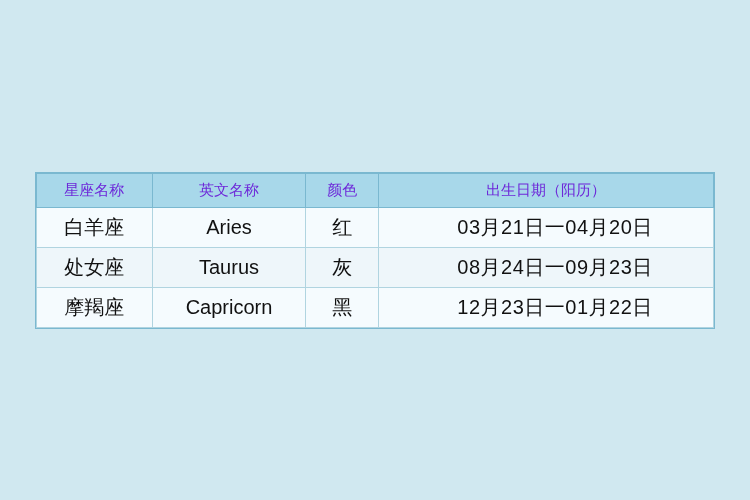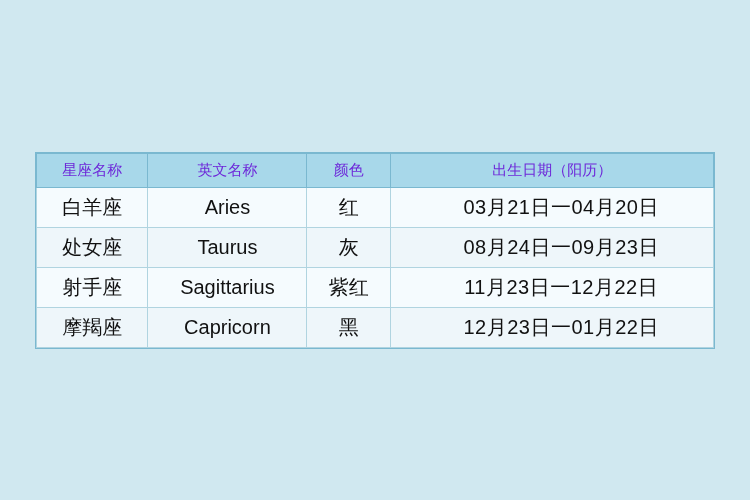--- a/index.html
+++ b/index.html
@@ -96,12 +96,6 @@
           <td>08月24日一09月23日</td>
         </tr>
         <tr>
-          <td>射手座</td>
-          <td>Sagittarius</td>
-          <td>紫红</td>
-          <td>11月23日一12月22日</td>
-        </tr>
-        <tr>
           <td>摩羯座</td>
           <td>Capricorn</td>
           <td>黑</td>

